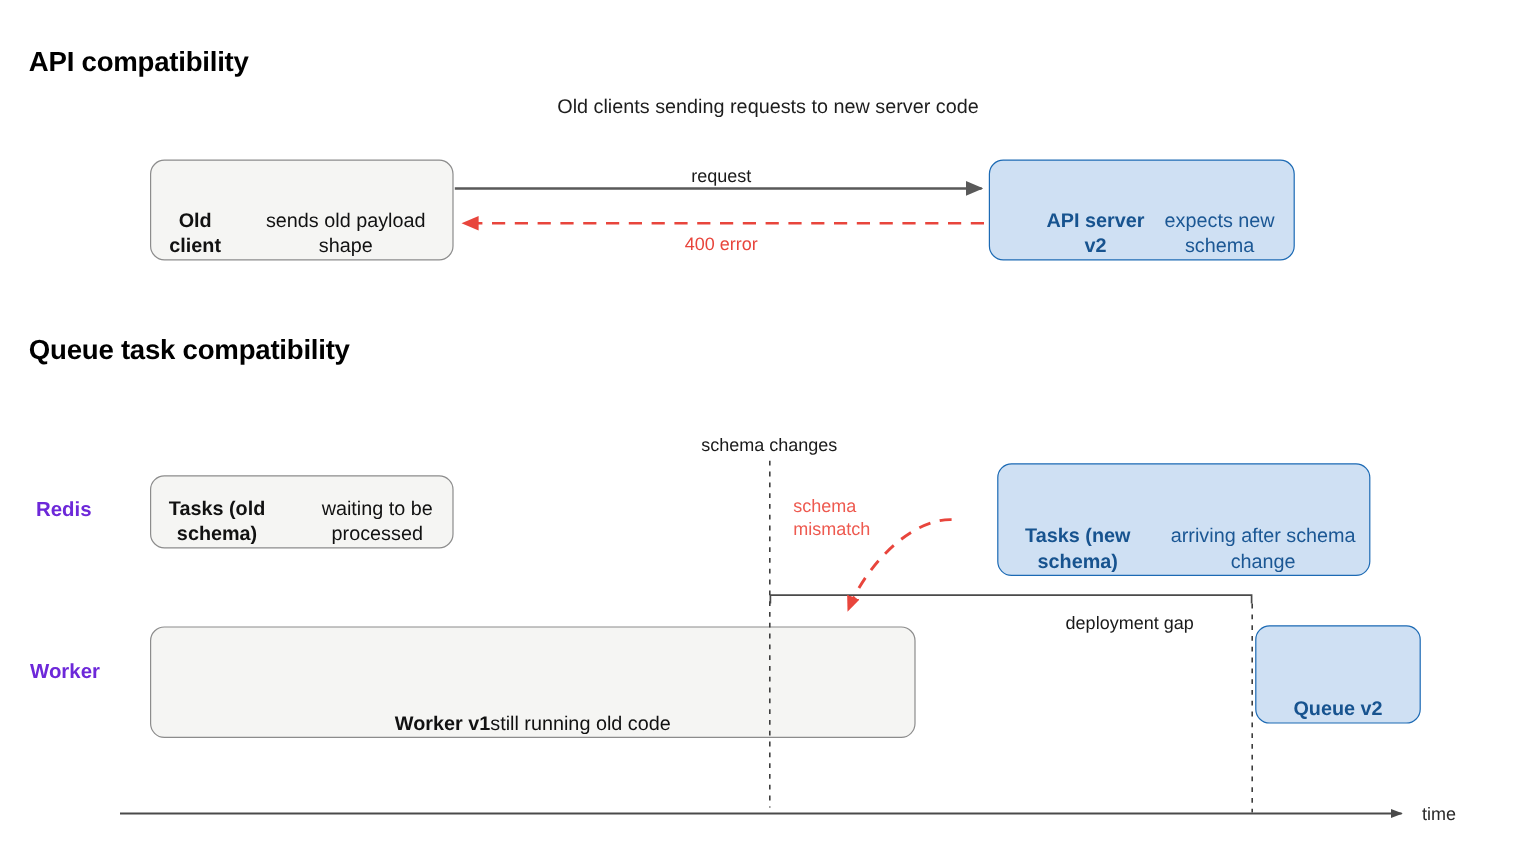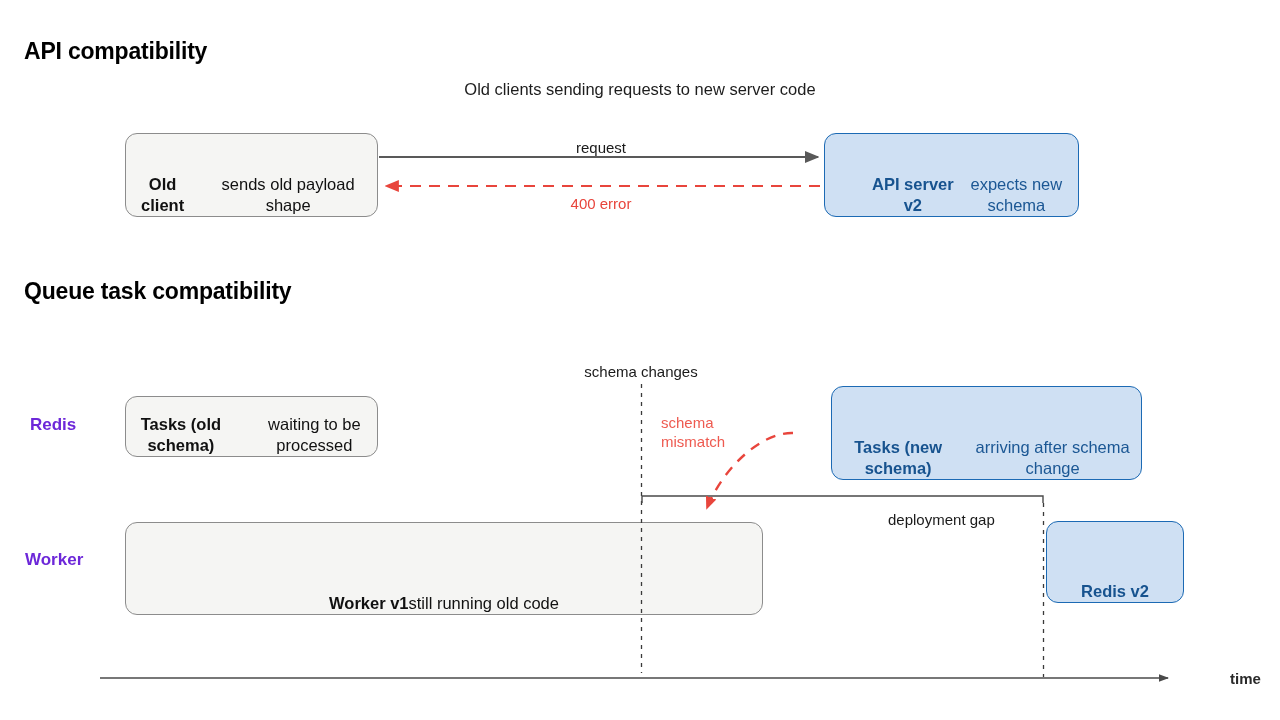--- a/index.html
+++ b/index.html
@@ -168,7 +168,7 @@
   </div>
 
   <div class="node blue" style="left:1046px; top:521px; width:138px; height:82px;">
-    <div class="t1">Redis v2</div>
+    <div class="t1">Queue v2</div>
   </div>
 
   <div class="axis-label" style="left:1230px; top:670px;font-weight:bold;">time</div>

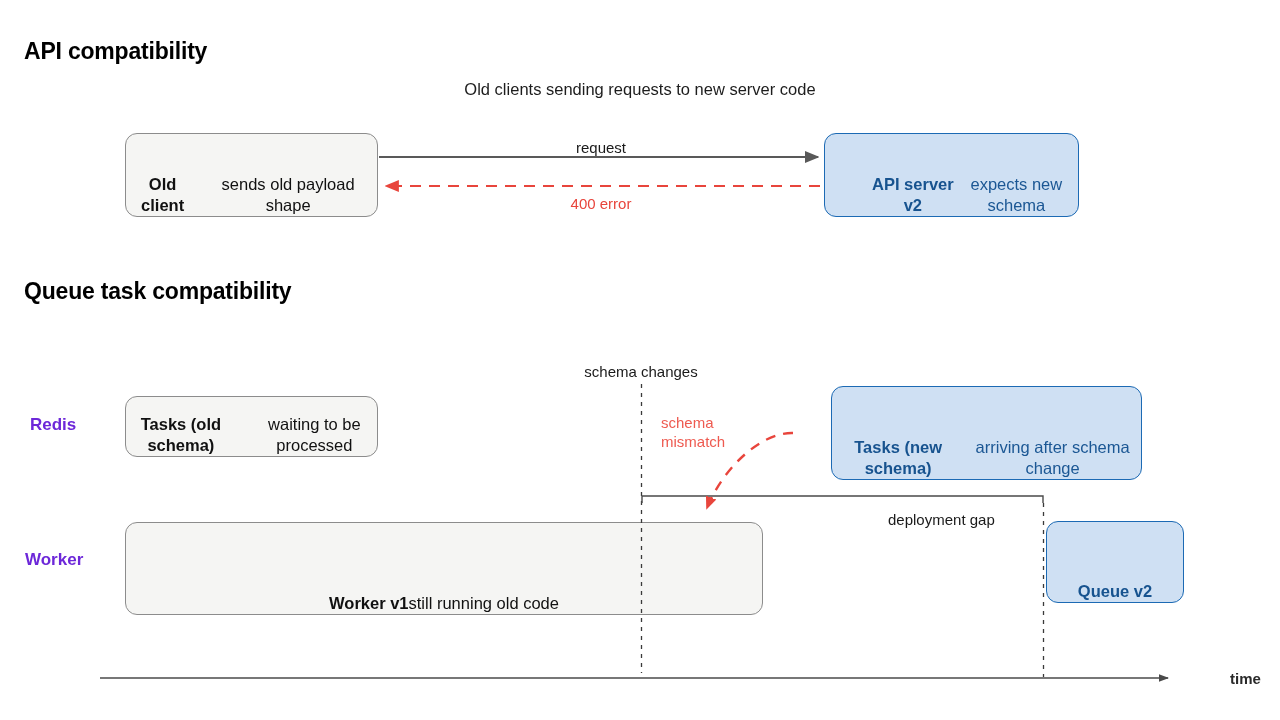--- a/index.html
+++ b/index.html
@@ -171,7 +171,7 @@
     <div class="t1">Queue v2</div>
   </div>
 
-  <div class="axis-label" style="left:1230px; top:670px;font-weight:bold;">time</div>
+  <div class="axis-label" style="left:1185px; top:670px;">time</div>
 
   <svg class="layer" viewBox="0 0 1280 720">
     <defs>

